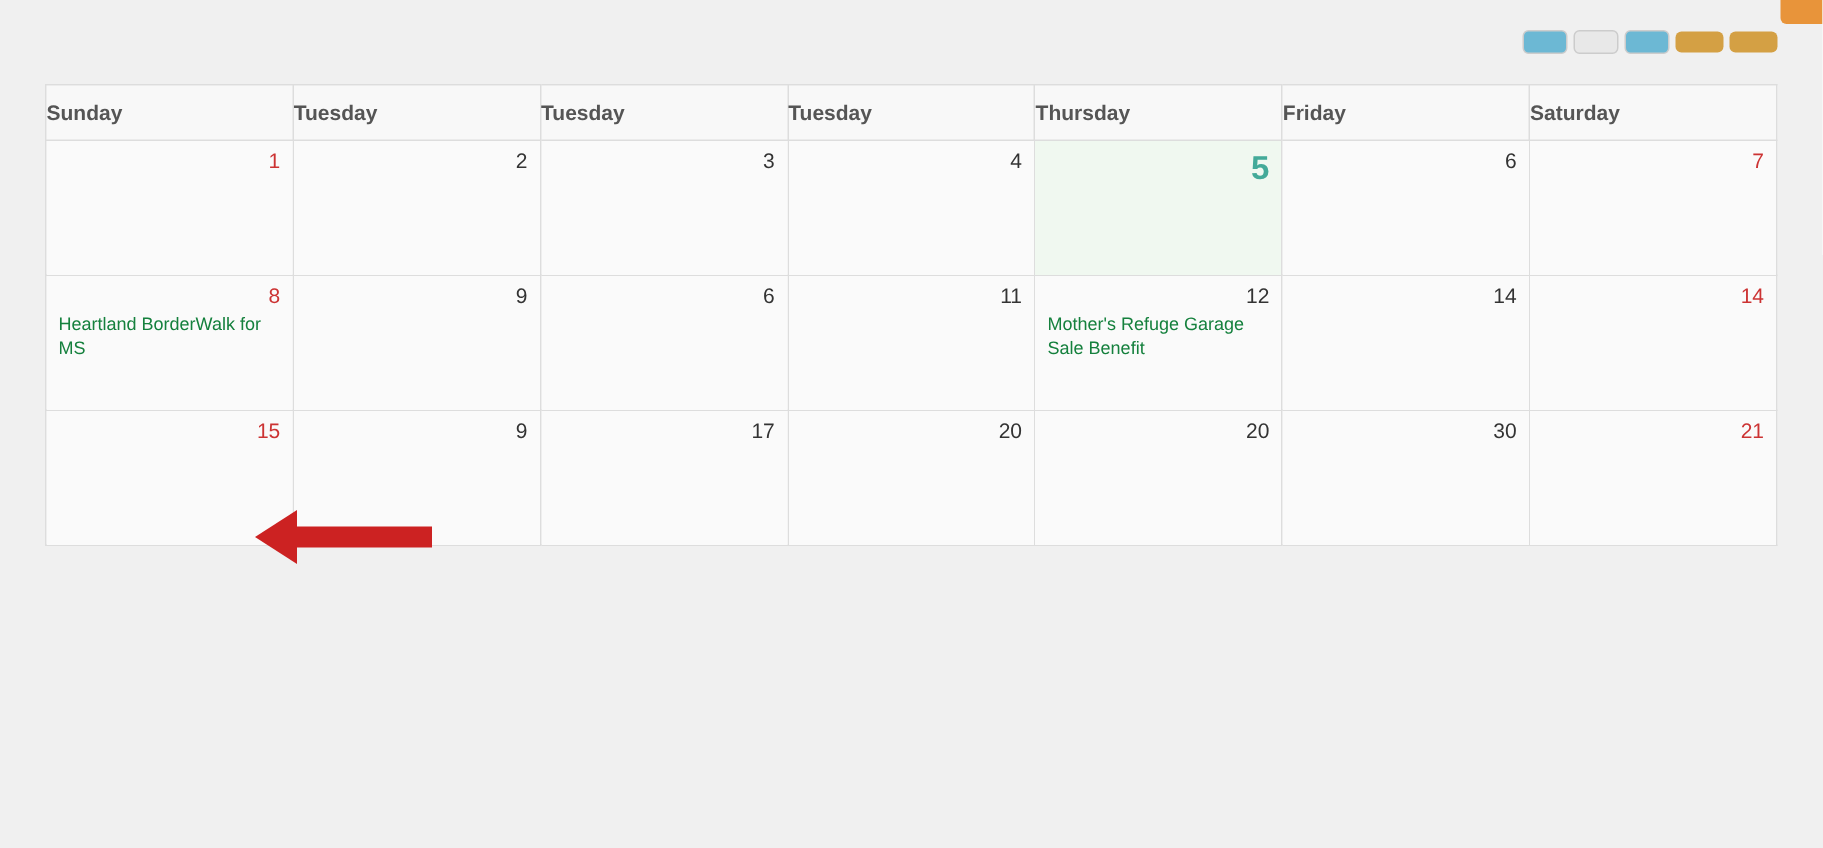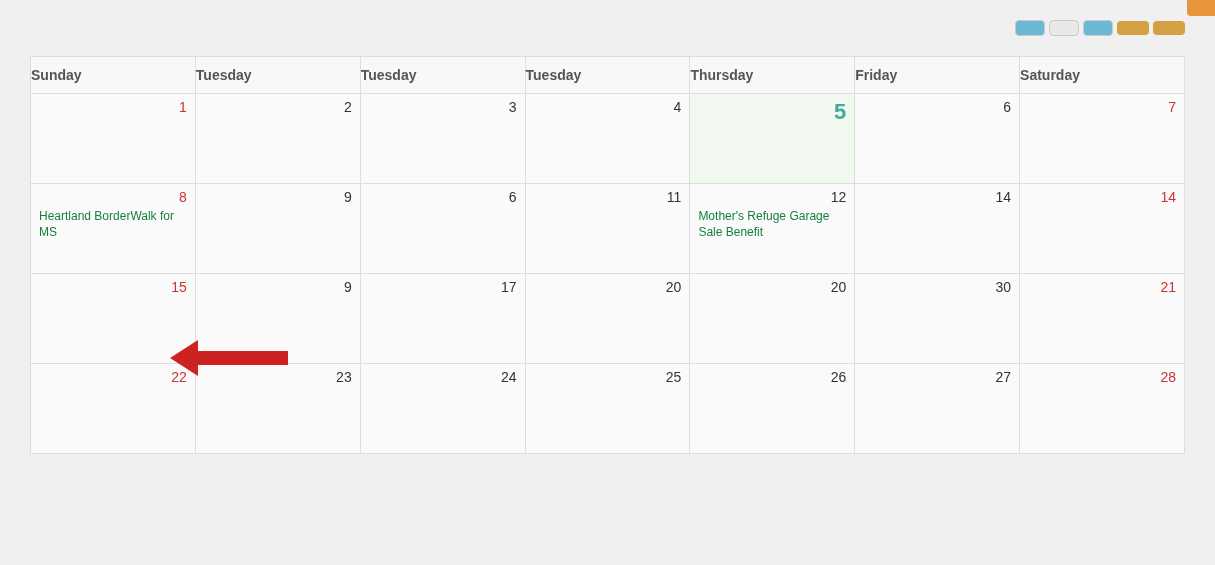--- a/index.html
+++ b/index.html
@@ -283,29 +283,6 @@
             <span class="day-number weekend">21</span>
           </td>
         </tr>
-        <tr>
-          <td class="day-cell">
-            <span class="day-number weekend">22</span>
-          </td>
-          <td class="day-cell">
-            <span class="day-number">23</span>
-          </td>
-          <td class="day-cell">
-            <span class="day-number">24</span>
-          </td>
-          <td class="day-cell">
-            <span class="day-number">25</span>
-          </td>
-          <td class="day-cell">
-            <span class="day-number">26</span>
-          </td>
-          <td class="day-cell">
-            <span class="day-number">27</span>
-          </td>
-          <td class="day-cell">
-            <span class="day-number weekend">28</span>
-          </td>
-        </tr>
       </tbody>
   </table>
 

